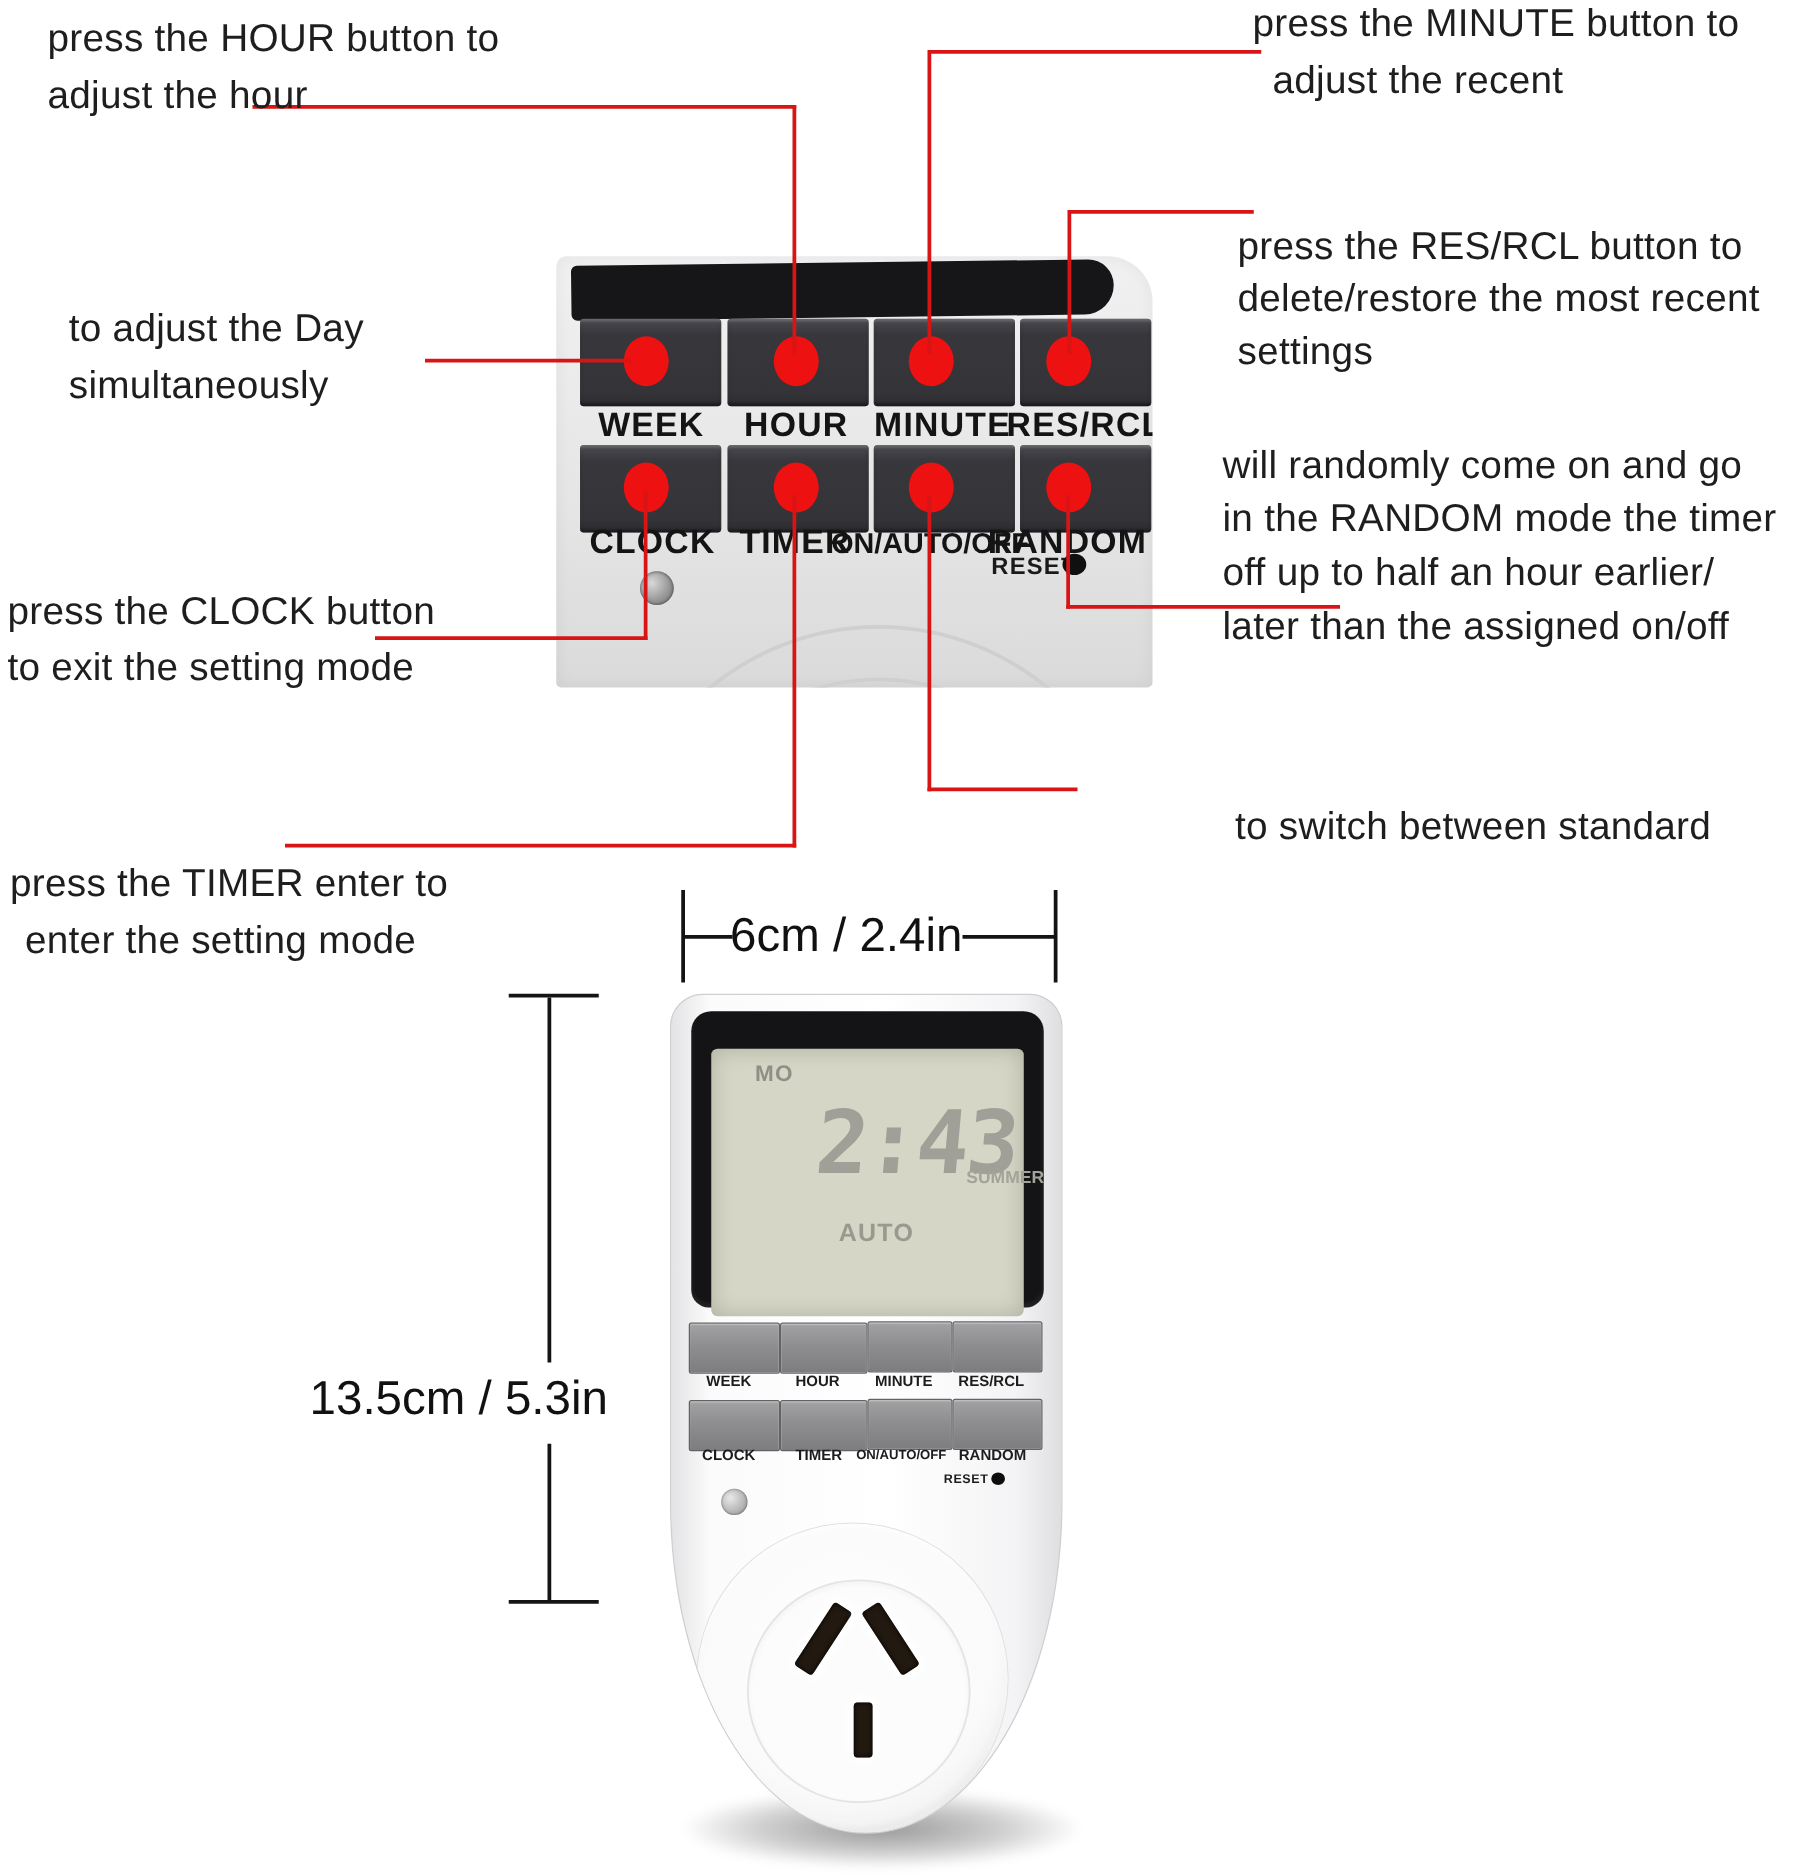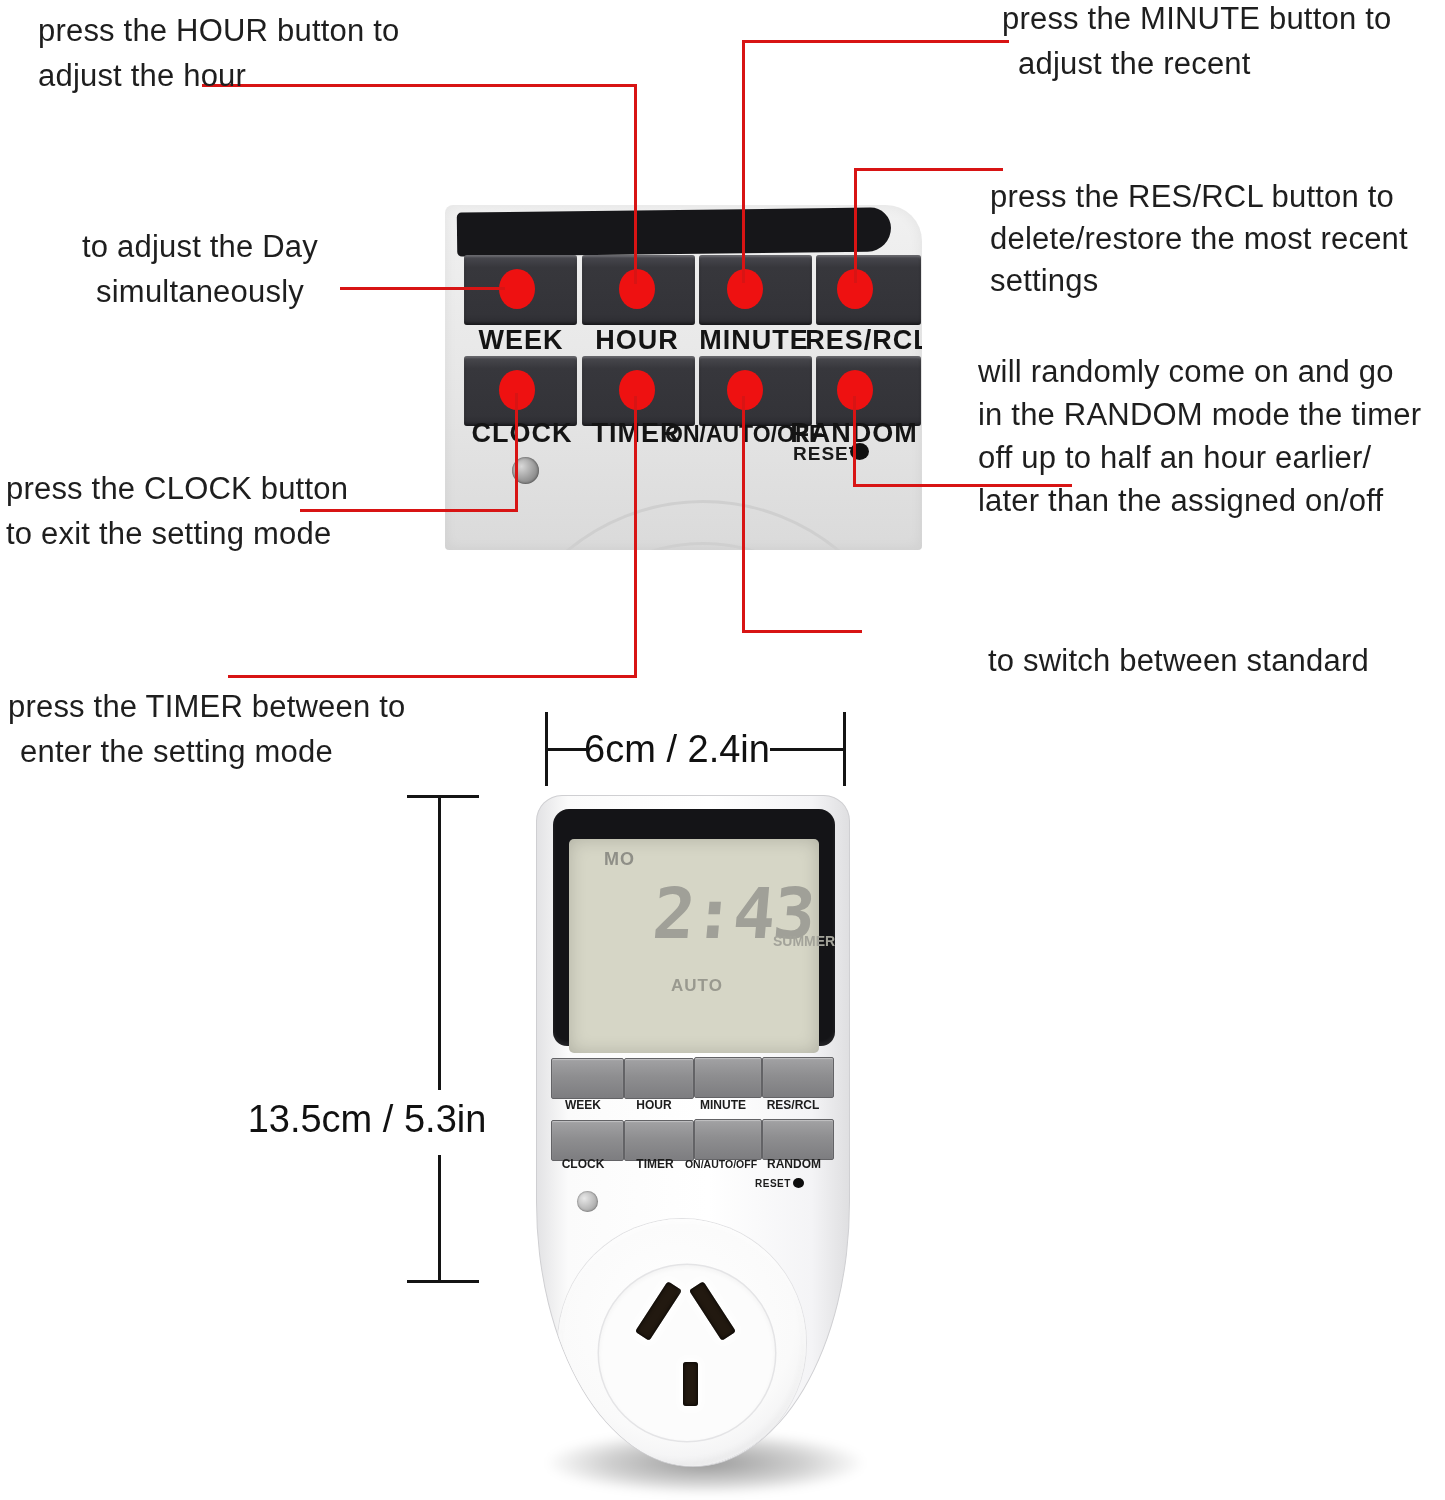--- a/index.html
+++ b/index.html
@@ -14,7 +14,7 @@
   .n-minute{left:1002px;top:-4px;}
   .n-minute div:nth-child(2){margin-left:16px;}
   .n-resrcl{left:990px;top:176px;line-height:42px;}
-  .n-week{left:55px;top:224px;width:290px;text-align:center;}
+  .n-week{left:55px;top:240px;width:290px;}
   .n-clock{left:6px;top:466px;}
   .n-timer{left:8px;top:684px;}
   .n-timer div:nth-child(2){margin-left:12px;}

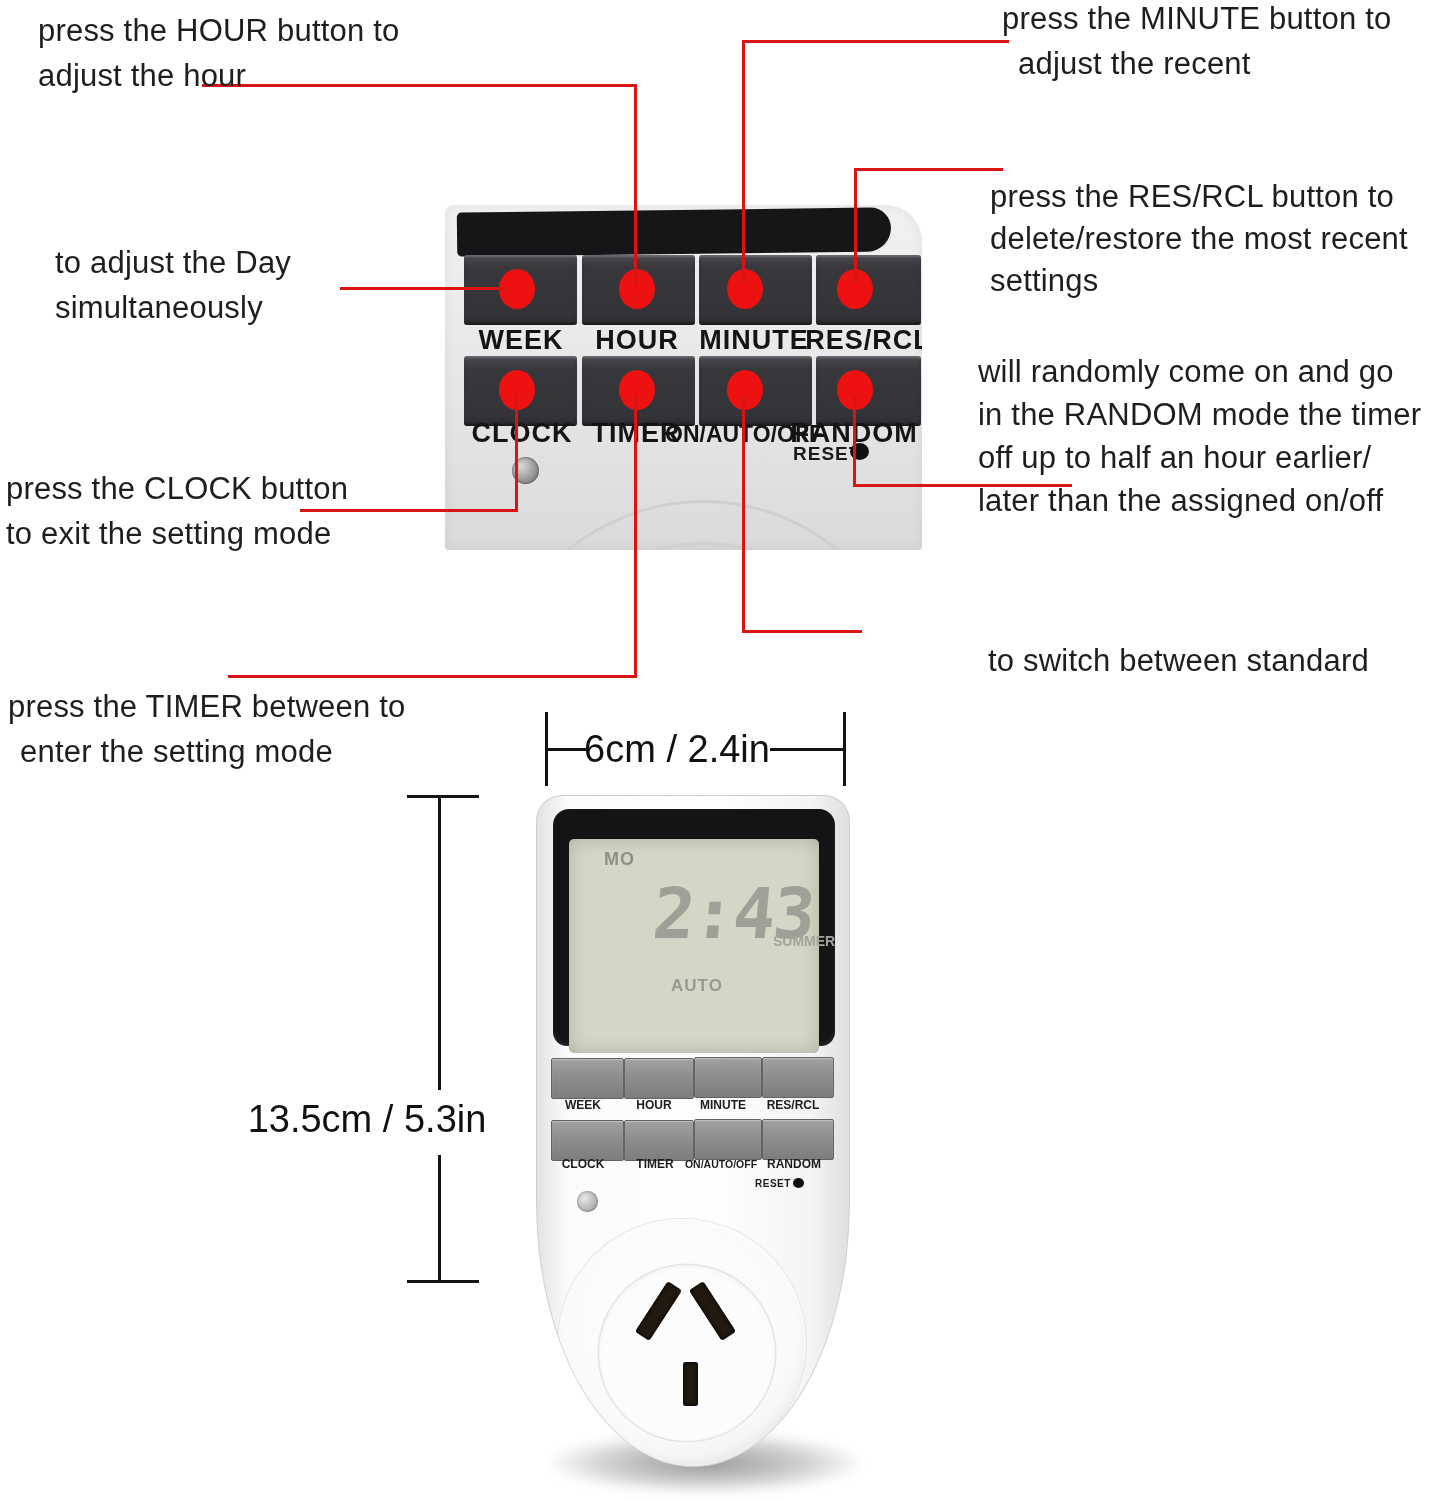--- a/index.html
+++ b/index.html
@@ -107,7 +107,7 @@
     <div>to exit the setting mode</div>
   </div>
   <div class="note n-timer">
-    <div>press the TIMER between to</div>
+    <div>press the TIMER enter to</div>
     <div>enter the setting mode</div>
   </div>
   <div class="note n-random">

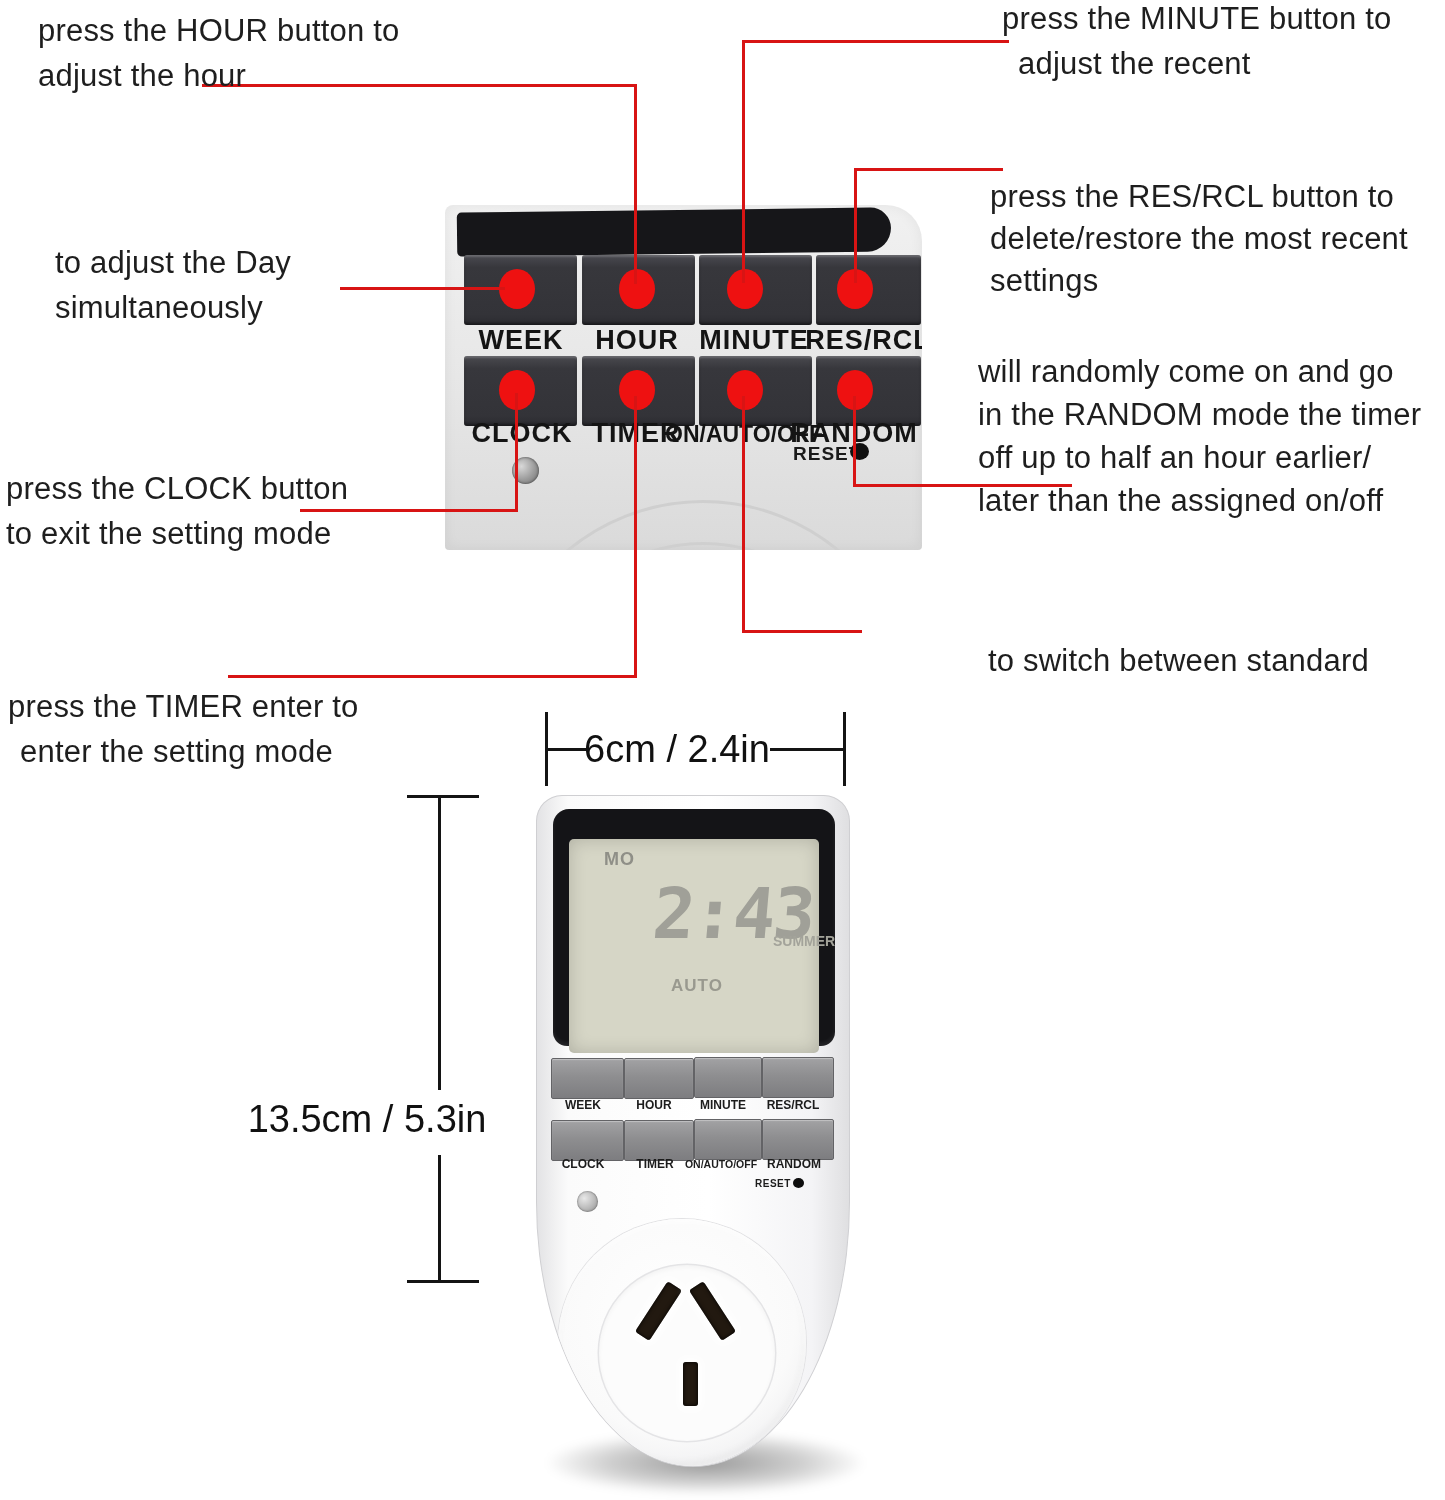--- a/index.html
+++ b/index.html
@@ -56,7 +56,7 @@
   .lcd-time{position:absolute;left:84px;top:34px;font-size:70px;font-weight:bold;color:#a0a098;
     font-family:"DejaVu Sans Mono", monospace;transform:skewX(-5deg);letter-spacing:-2px;}
   .lcd-season{position:absolute;left:204px;top:94px;font-size:14px;font-weight:bold;color:#a3a39a;}
-  .lcd-mode{position:absolute;left:102px;top:137px;font-size:17px;font-weight:bold;color:#99998f;letter-spacing:1px;}
+  .lcd-mode{position:absolute;left:102px;top:137px;font-size:20px;font-weight:bold;color:#99998f;letter-spacing:1px;}
   .p-btn{position:absolute;height:39px;background:linear-gradient(180deg,#a2a2a4 0%,#8e8e90 45%,#7d7d80 100%);
     border:1px solid #636366;border-radius:2px;box-shadow:inset 0 1px 1px rgba(255,255,255,.35);}
   .p-lab{position:absolute;font-size:12px;font-weight:bold;color:#1c1c1c;transform:translateX(-50%);white-space:nowrap;}

